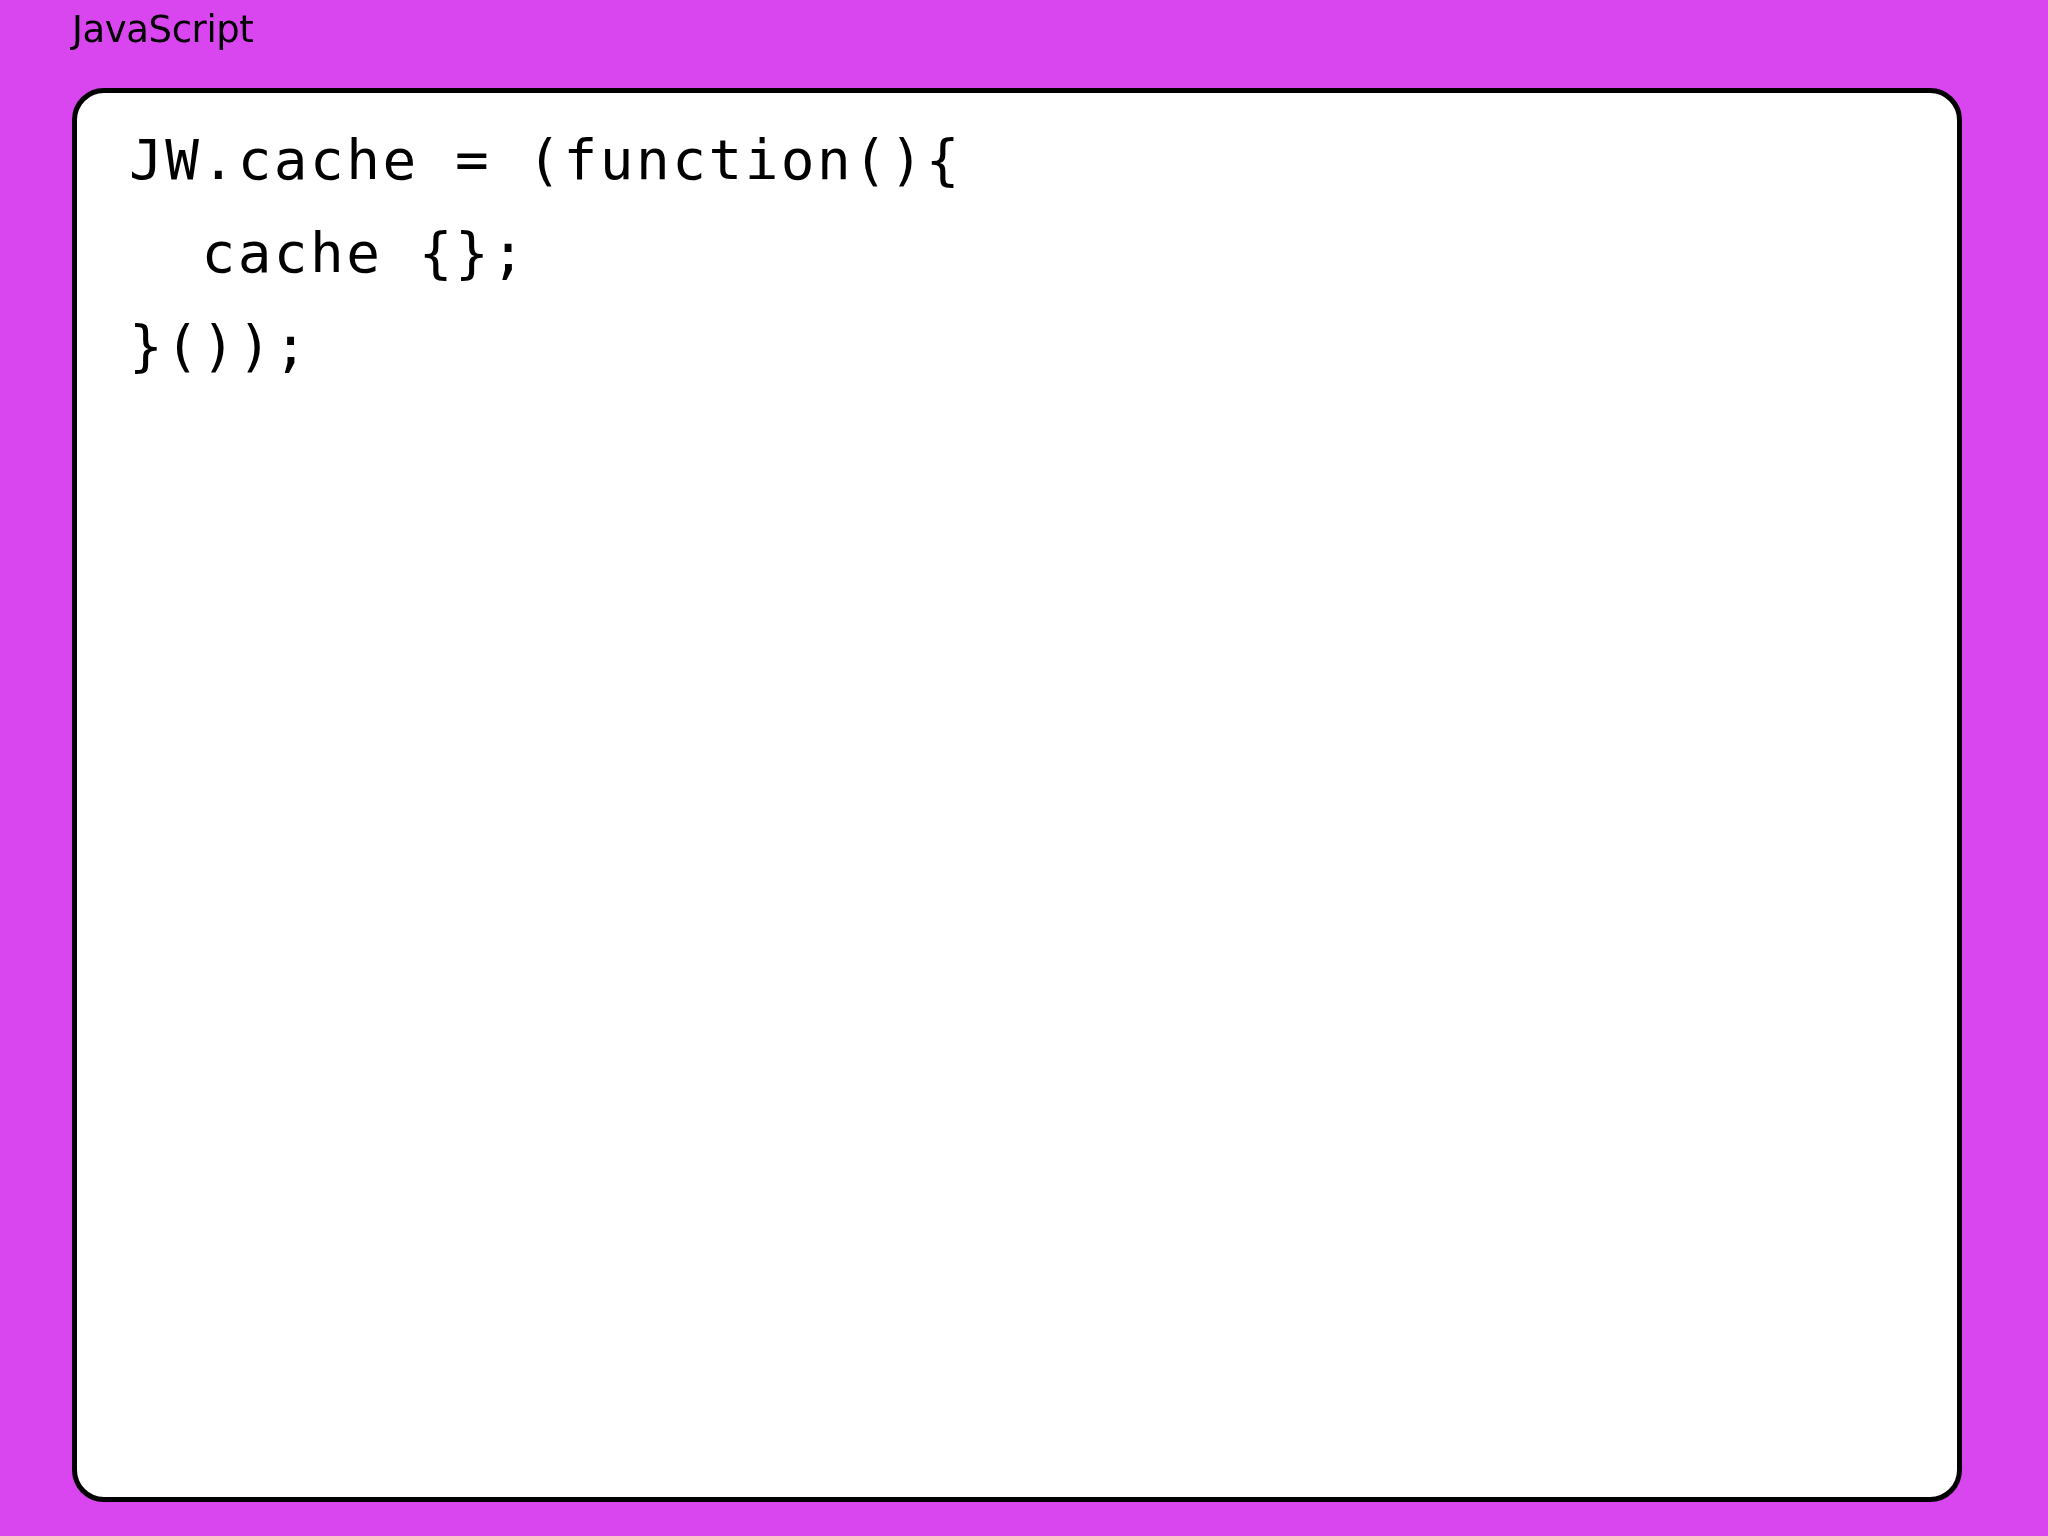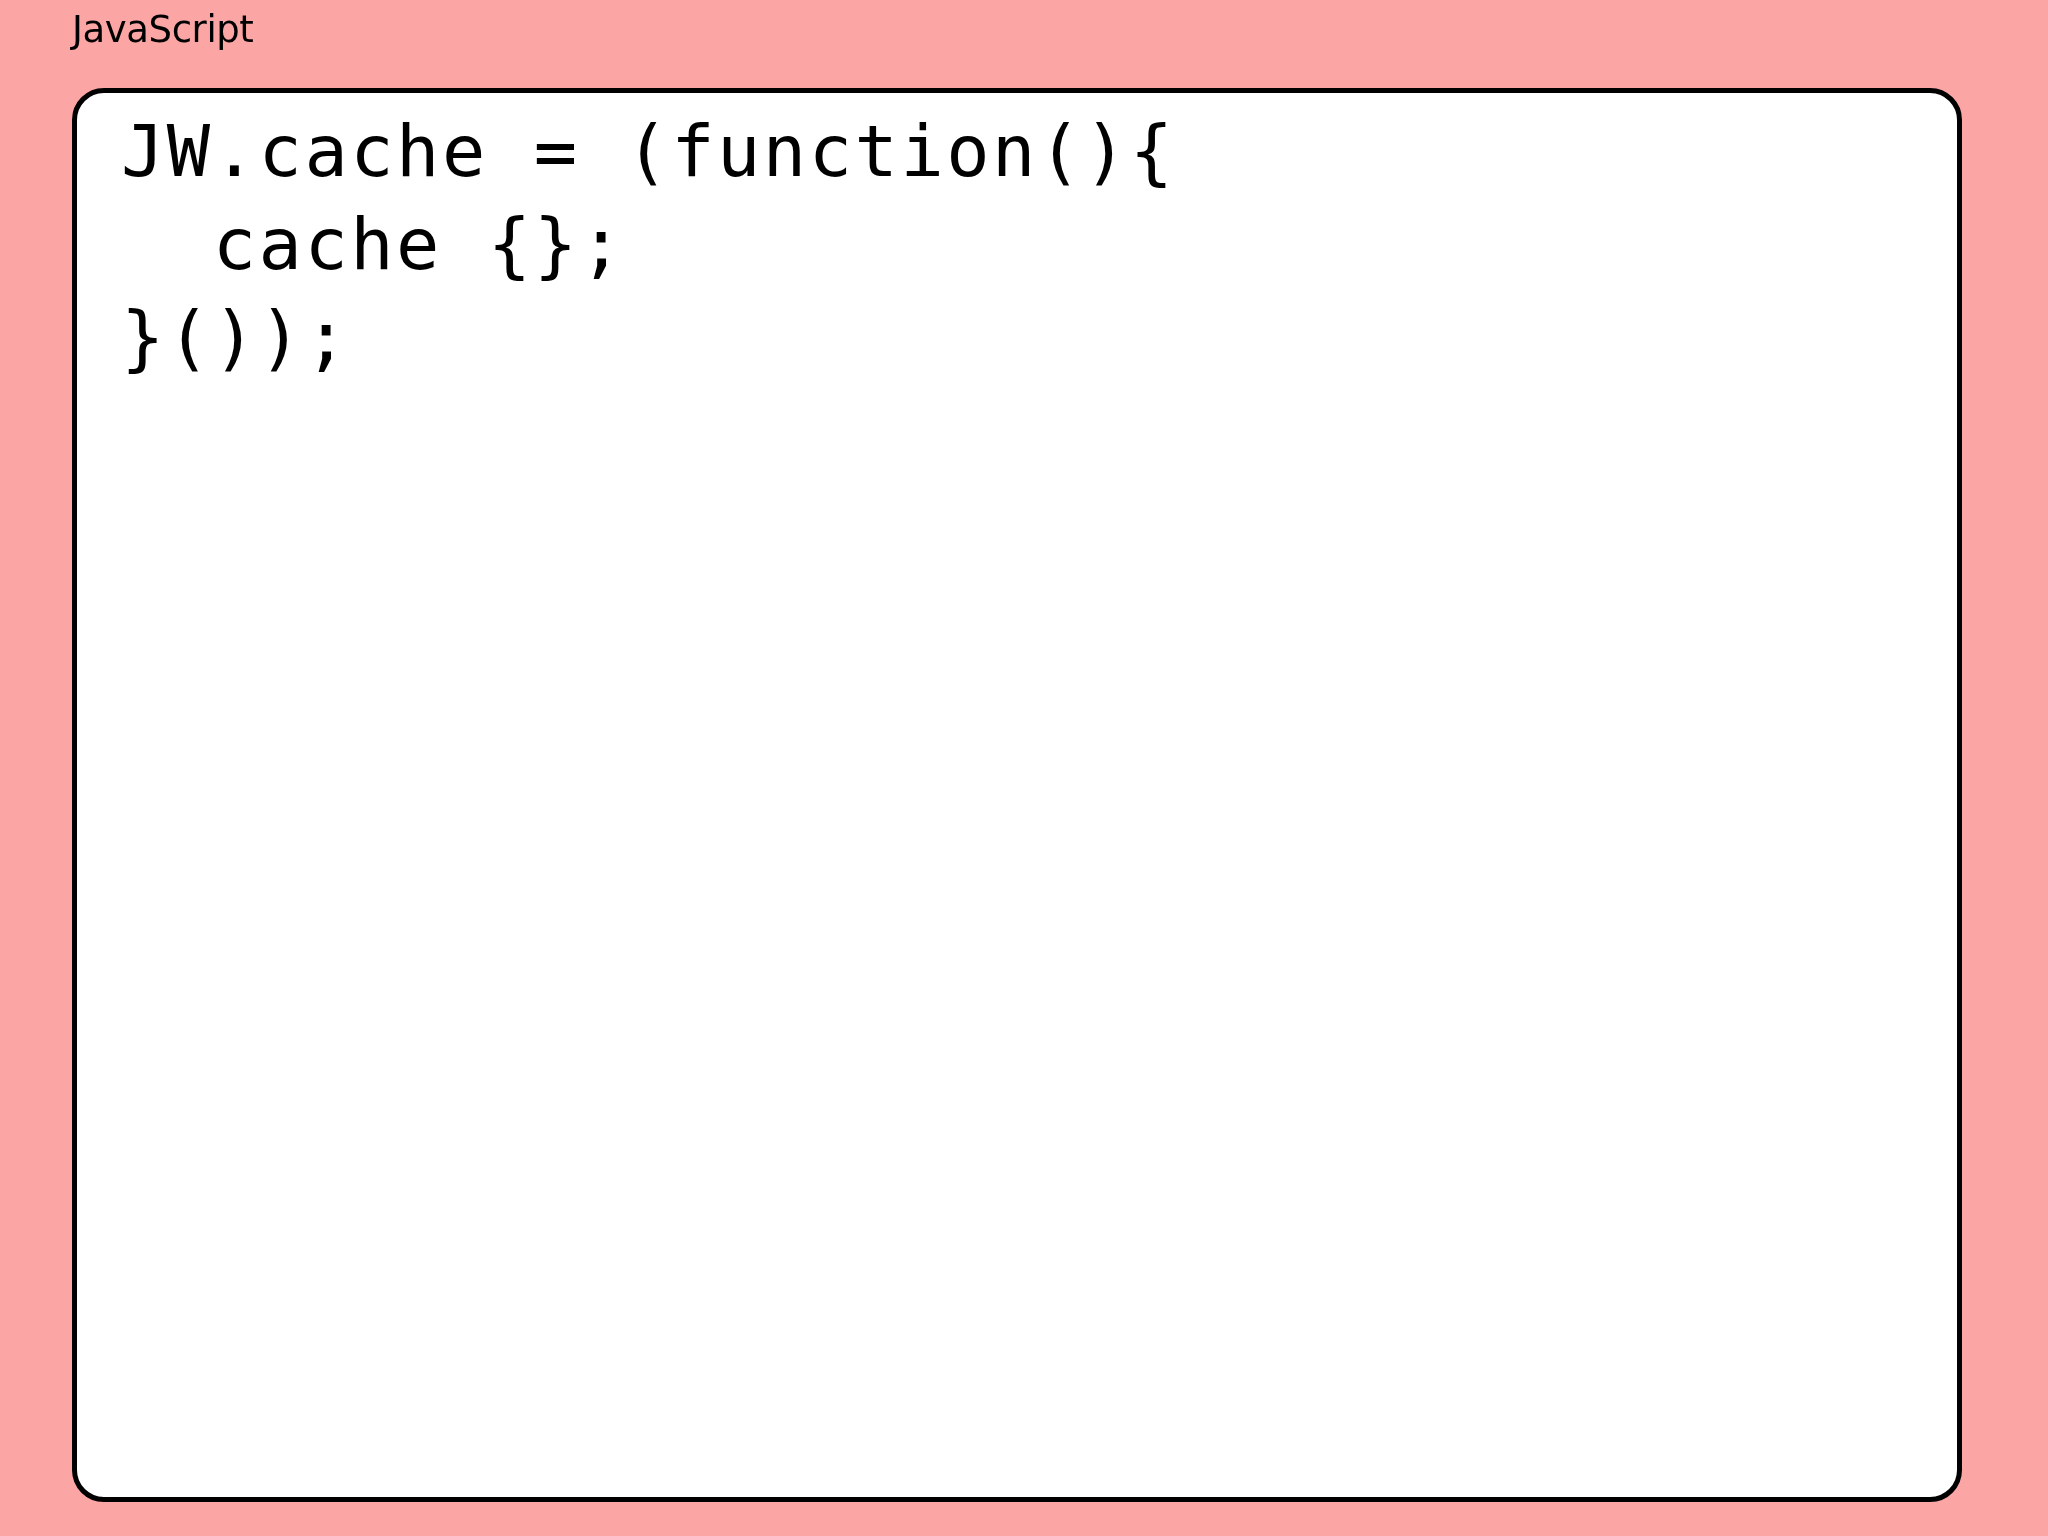--- a/index.html
+++ b/index.html
@@ -22,7 +22,7 @@
     top: 0;
     width: 2048px;
     height: 1536px;
-    background: #fca5a5;
+    background: #d946ef;
   }
 
   

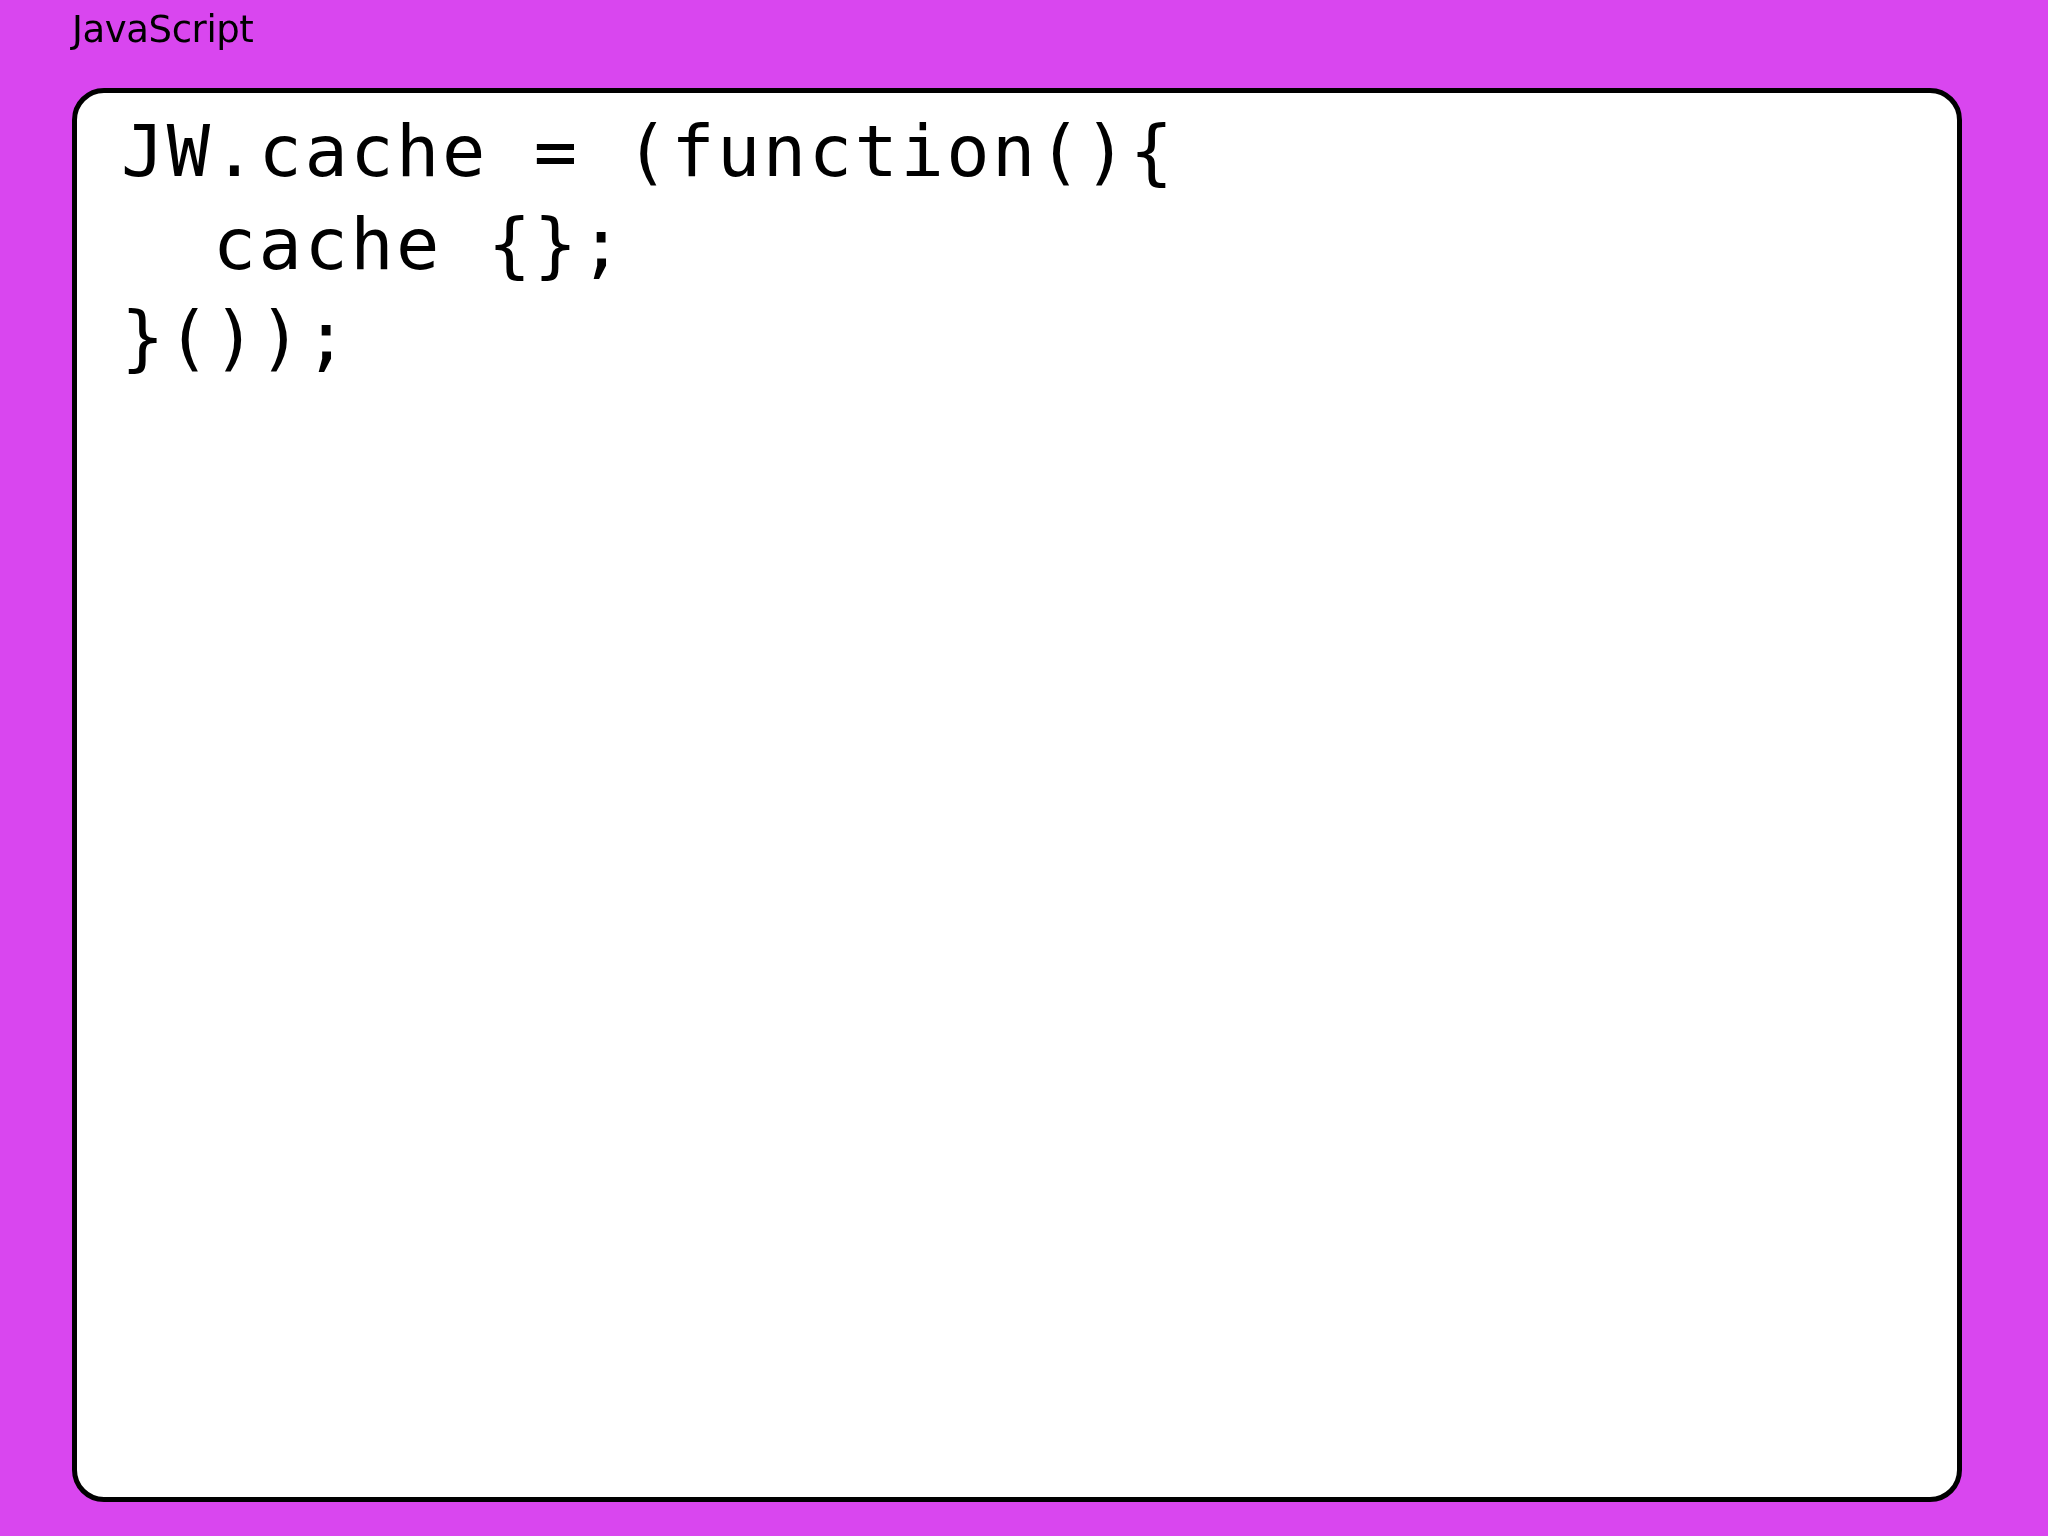--- a/index.html
+++ b/index.html
@@ -59,10 +59,10 @@
     left: 44px;
     top: 12px;
     right: 20px;
-    margin: 0;
+    margin: 8px;
     padding: 0;
     font-family: "DejaVu Sans Mono", "Liberation Mono", monospace;
-    font-size: 72px;
+    font-size: 56px;
     line-height: 93px;
     letter-spacing: 2.5px;
     color: #000000;

